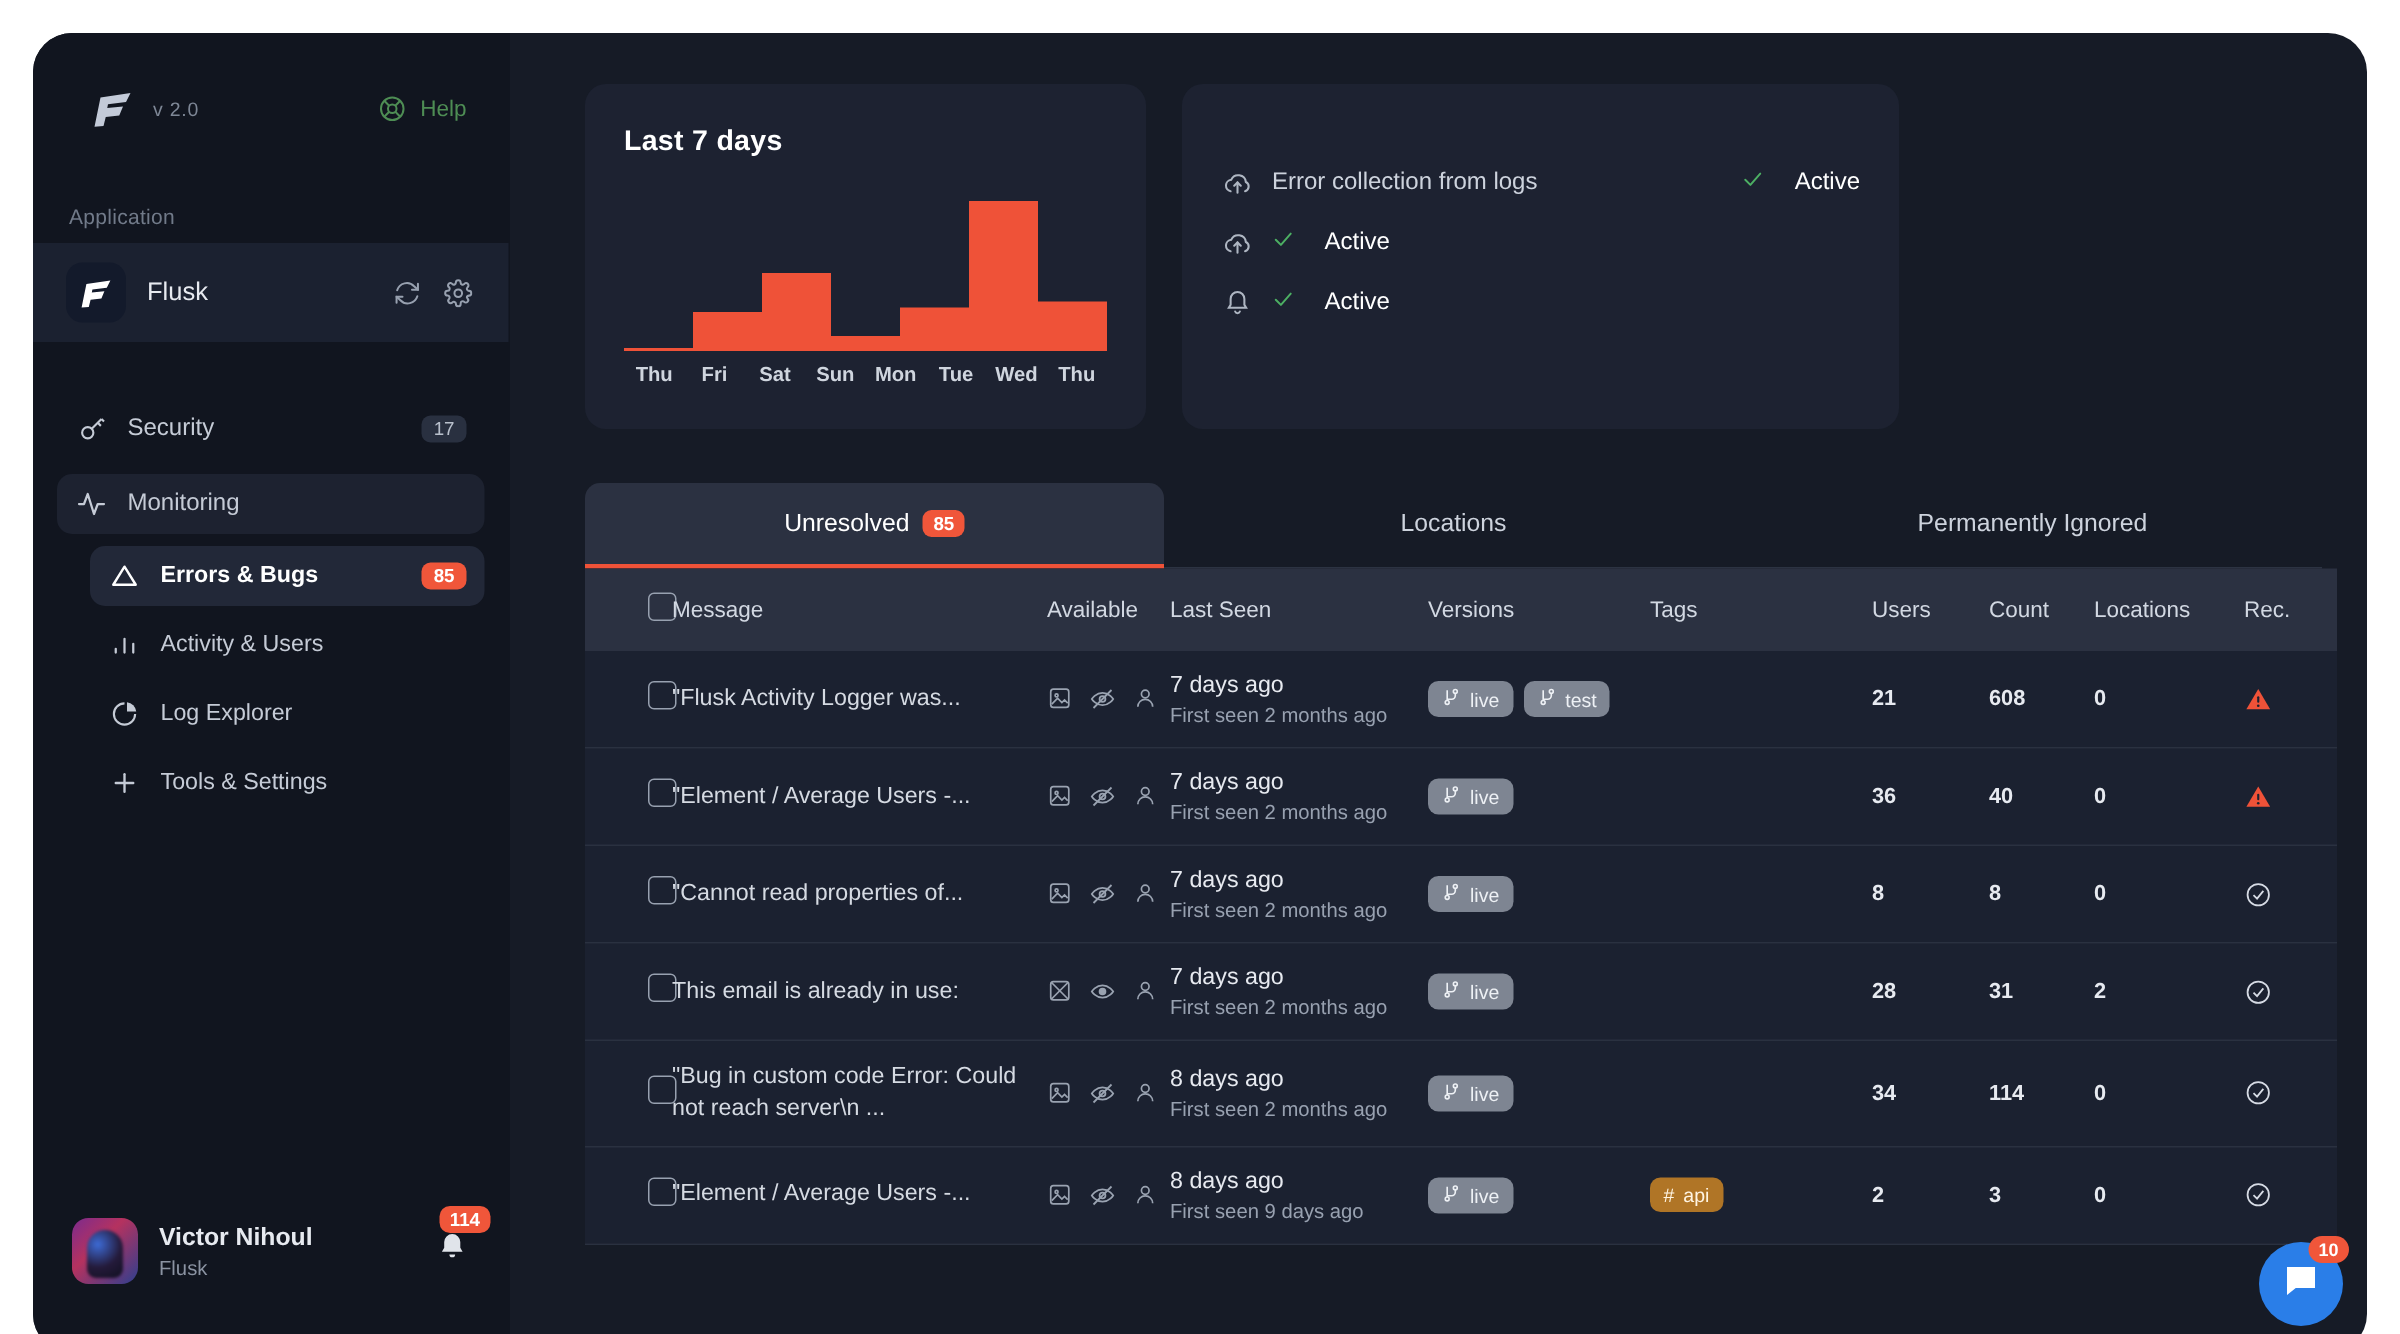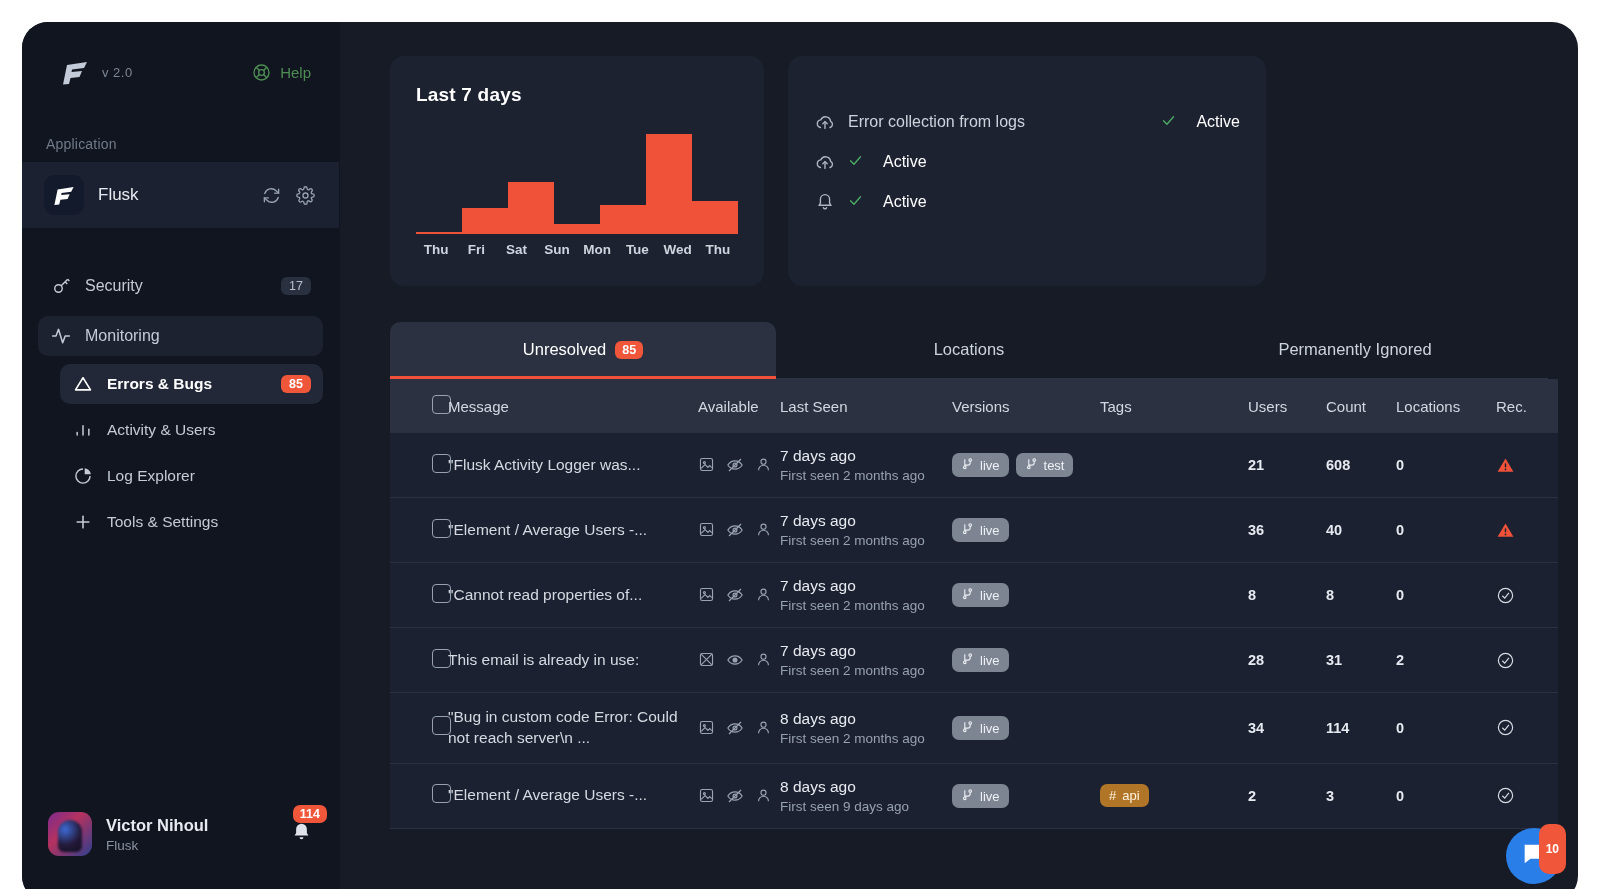--- a/index.html
+++ b/index.html
@@ -186,7 +186,7 @@
   .intercom-badge {
     position:absolute; top:-4px; right:-4px;
     background:#f0563a; color:#fff; font-size:12px; font-weight:bold;
-    border-radius:10px; padding:18px 7px;
+    border-radius:10px; padding:2px 7px;
   }
 </style>
 </head>

